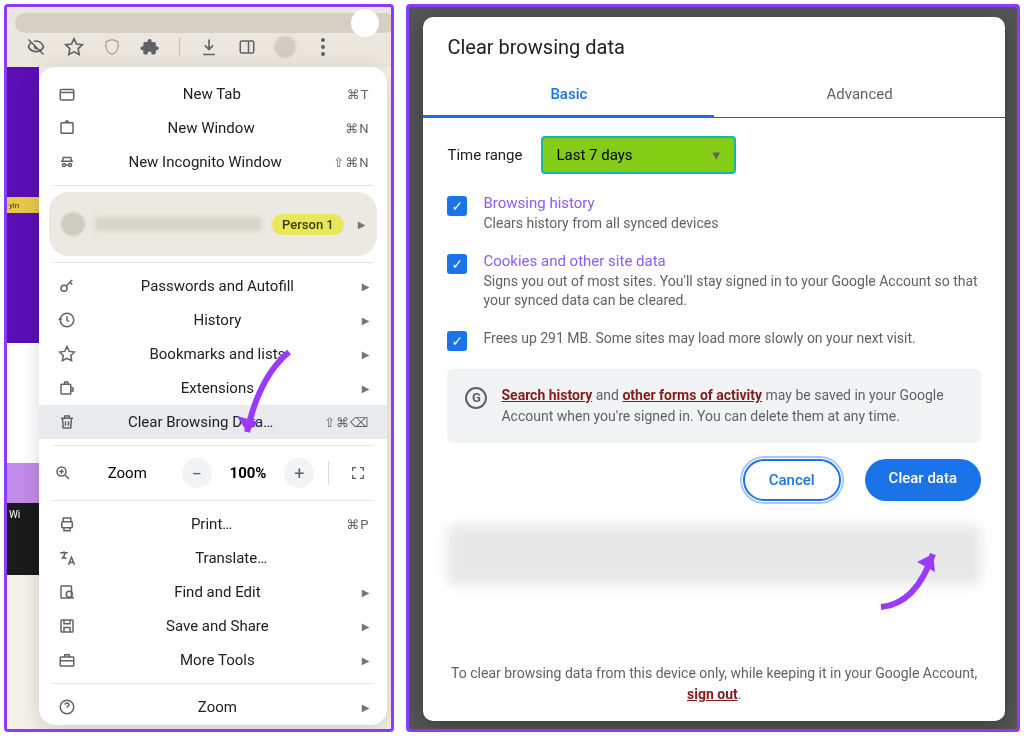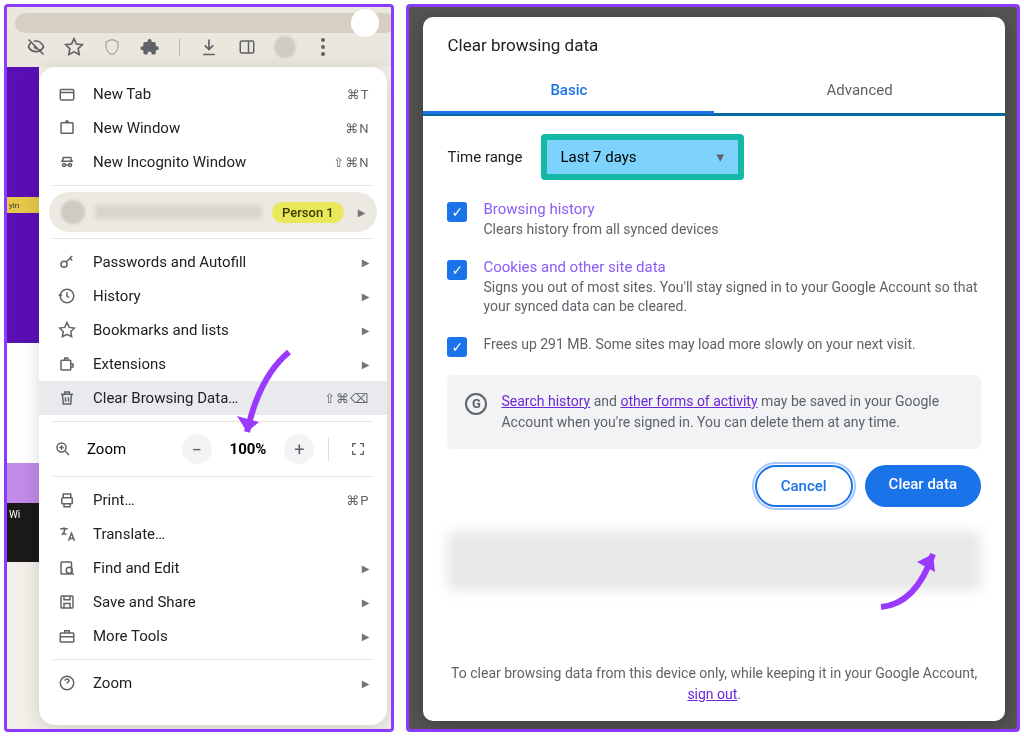--- a/index.html
+++ b/index.html
@@ -54,7 +54,7 @@
 
 .panel-right-inner { background: #555; width: 100%; height: 100%; position: relative; }
 .dialog { position: absolute; top: 10px; left: 14px; right: 12px; bottom: 8px; background: #fff; border-radius: 10px; box-shadow: 0 4px 24px rgba(0,0,0,0.3); display: flex; flex-direction: column; }
-.dialog-title { font-size: 17px; padding: 18px 24px 14px; color: #202124; }
+.dialog-title { font-size: 20px; padding: 18px 24px 14px; color: #202124; }
 .tabs { display: flex; border-bottom: 3px solid #0369a1; }
 .tab { flex: 1; text-align: center; padding: 12px; font-size: 15px; color: #5f6368; cursor: pointer; }
 .tab.active { color: #1a73e8; font-weight: 500; border-bottom: 3px solid #1a73e8; margin-bottom: -1px; }

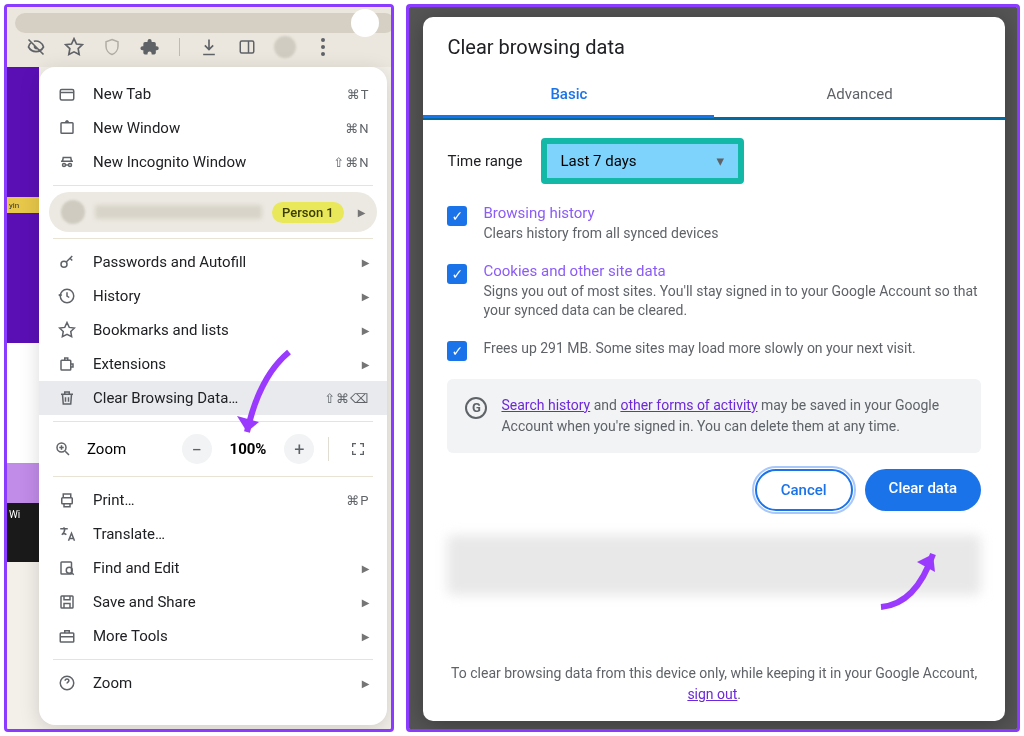--- a/index.html
+++ b/index.html
@@ -20,7 +20,7 @@
 .dots { width: 22px; height: 22px; display: flex; flex-direction: column; align-items: center; justify-content: center; gap: 3px; }
 .dots span { width: 4px; height: 4px; background: #5f6368; border-radius: 50%; }
 
-.menu { position: absolute; top: 60px; left: 32px; right: 4px; bottom: 4px; background: #fff; border-radius: 16px; box-shadow: 0 4px 20px rgba(0,0,0,0.15); padding: 10px 0; overflow: hidden; }
+.menu { position: absolute; top: 60px; left: 32px; right: 4px; bottom: 4px; background: #fff; border-radius: 16px; box-shadow: 0 4px 20px rgba(0,0,0,0.15); padding: 10px 0; overflow: hidden; text-align: center; }
 
 .left-strip { position: absolute; left: 0; top: 60px; bottom: 0; width: 32px; }
 .strip-seg { width: 100%; }

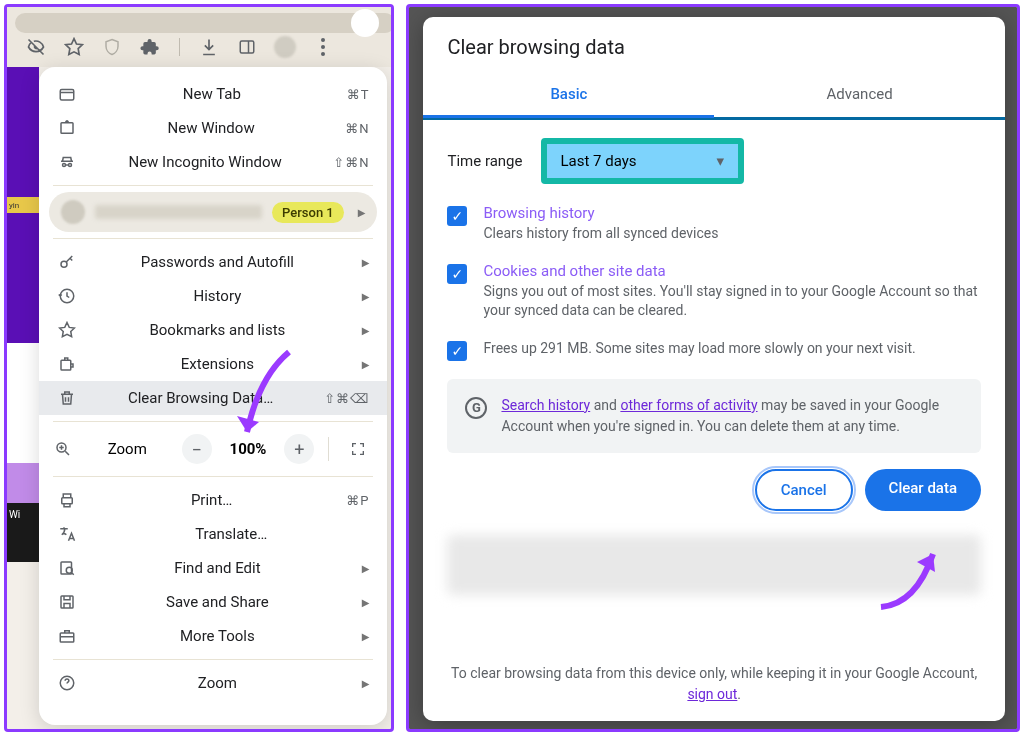--- a/index.html
+++ b/index.html
@@ -55,7 +55,7 @@
 .panel-right-inner { background: #555; width: 100%; height: 100%; position: relative; }
 .dialog { position: absolute; top: 10px; left: 14px; right: 12px; bottom: 8px; background: #fff; border-radius: 10px; box-shadow: 0 4px 24px rgba(0,0,0,0.3); display: flex; flex-direction: column; }
 .dialog-title { font-size: 20px; padding: 18px 24px 14px; color: #202124; }
-.tabs { display: flex; border-bottom: 3px solid #0369a1; }
+.tabs { display: flex; border-bottom: 1px solid #0369a1; }
 .tab { flex: 1; text-align: center; padding: 12px; font-size: 15px; color: #5f6368; cursor: pointer; }
 .tab.active { color: #1a73e8; font-weight: 500; border-bottom: 3px solid #1a73e8; margin-bottom: -1px; }
 .dialog-body { padding: 18px 24px; flex: 1; overflow: auto; }

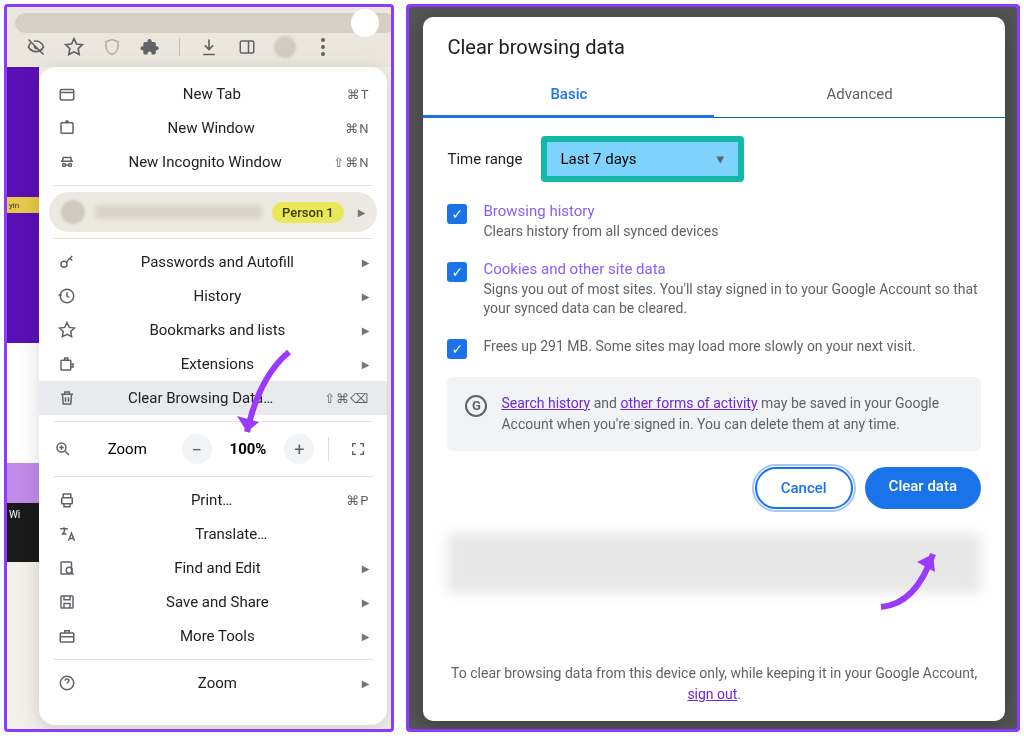--- a/index.html
+++ b/index.html
@@ -61,7 +61,7 @@
 .dialog-body { padding: 18px 24px; flex: 1; overflow: auto; }
 .form-row { display: flex; align-items: center; gap: 18px; margin-bottom: 20px; }
 .form-label { font-size: 15px; color: #202124; }
-.select { border: 6px solid #14b8a6; border-radius: 4px; padding: 8px 14px; font-size: 15px; display: flex; align-items: center; gap: 80px; cursor: pointer; background: #7dd3fc; }
+.select { border: 2px solid #14b8a6; border-radius: 4px; padding: 8px 14px; font-size: 15px; display: flex; align-items: center; gap: 80px; cursor: pointer; background: #84cc16; }
 .check-row { display: flex; gap: 16px; margin-bottom: 18px; }
 .checkbox { width: 20px; height: 20px; background: #1a73e8; border-radius: 3px; display: flex; align-items: center; justify-content: center; color: #fff; font-size: 14px; flex-shrink: 0; margin-top: 2px; cursor: pointer; }
 .check-content { flex: 1; }

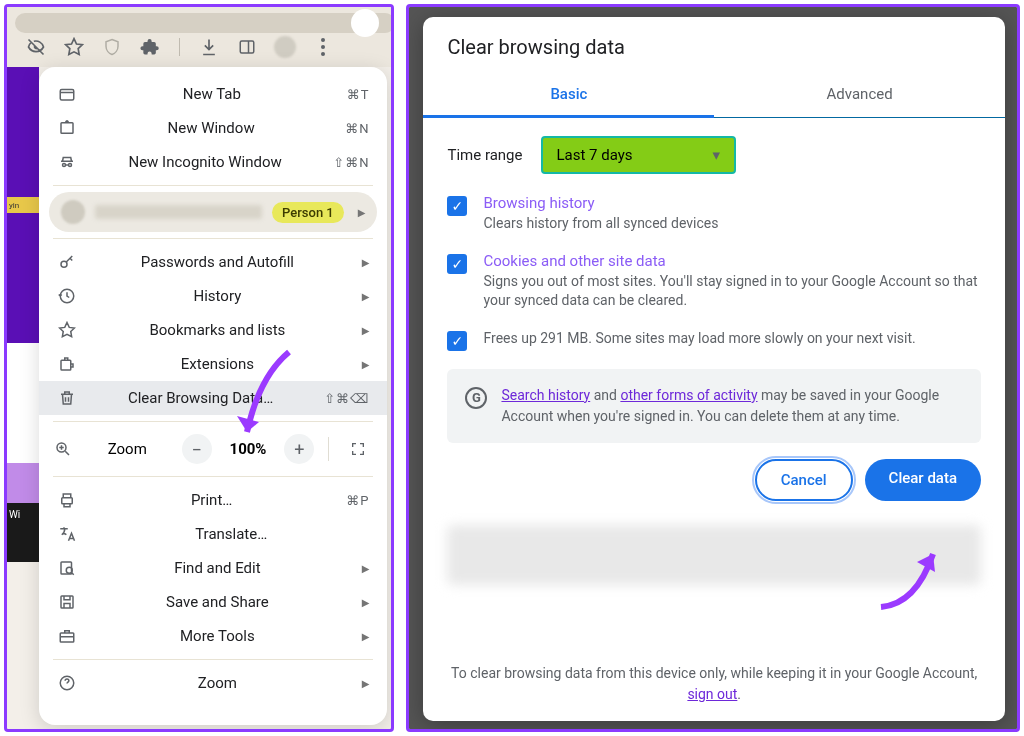--- a/index.html
+++ b/index.html
@@ -39,7 +39,7 @@
 .menu-arrow { color: #757575; font-size: 10px; margin-left: 4px; }
 .sep { height: 1px; background: #e8e3d4; margin: 6px 14px; }
 
-.profile-row { display: flex; align-items: center; padding: 8px 12px; margin: 0 10px; background: #ece9e2; border-radius: 20px; gap: 10px; }
+.profile-row { display: flex; align-items: center; padding: 20px 12px; margin: 0 10px; background: #ece9e2; border-radius: 20px; gap: 10px; }
 .profile-avatar { width: 24px; height: 24px; border-radius: 50%; background: #cfcbc0; filter: blur(1px); }
 .profile-name { flex: 1; height: 14px; background: #d8d4c9; border-radius: 3px; filter: blur(2px); }
 .profile-badge { background: #e8e85a; color: #3c3c00; font-size: 13px; padding: 3px 10px; border-radius: 12px; font-weight: 500; }

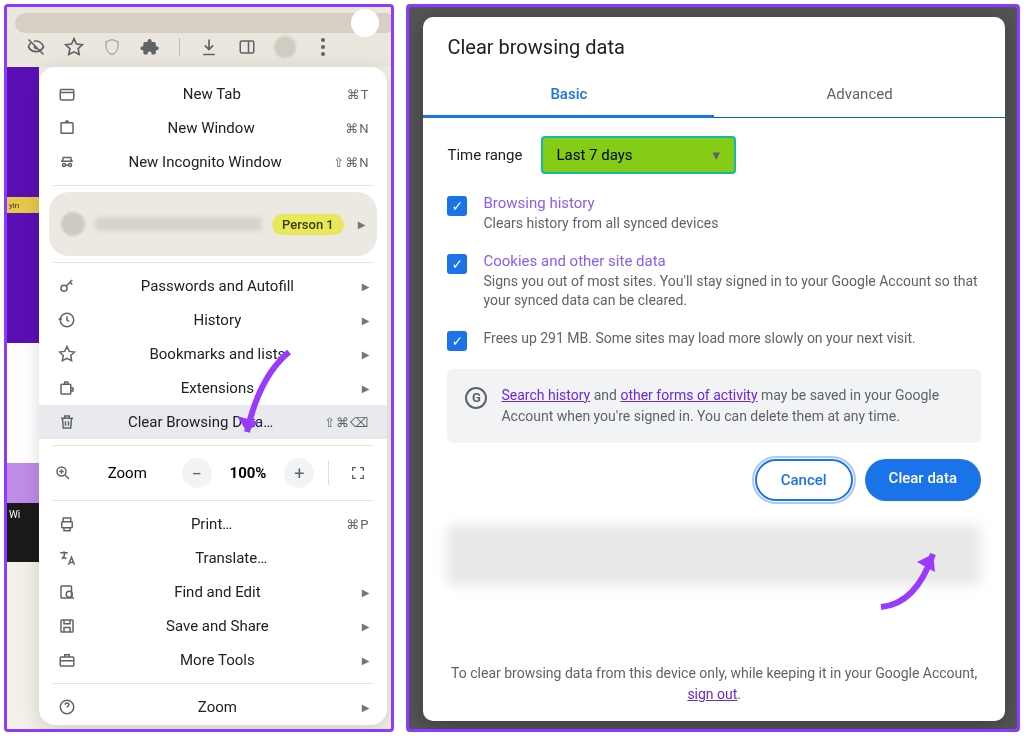--- a/index.html
+++ b/index.html
@@ -69,7 +69,7 @@
 .check-desc { font-size: 14px; color: #5f6368; line-height: 1.4; }
 .info-box { background: #f1f3f4; border-radius: 6px; padding: 16px 18px; display: flex; gap: 14px; font-size: 14px; color: #5f6368; line-height: 1.5; margin-bottom: 12px; }
 .g-icon { width: 22px; height: 22px; border: 2px solid #5f6368; border-radius: 50%; display: flex; align-items: center; justify-content: center; font-weight: bold; font-size: 13px; color: #5f6368; flex-shrink: 0; margin-top: 2px; }
-.link { color: #6d28d9; text-decoration: underline; cursor: pointer; }
+.link { color: #7f1d1d; text-decoration: underline; cursor: pointer; font-weight: bold; }
 .dialog-actions { display: flex; justify-content: flex-end; gap: 12px; padding: 4px 0 16px; }
 .btn { padding: 10px 24px; border-radius: 22px; font-size: 15px; font-weight: 500; cursor: pointer; }
 .btn-outline { background: #fff; color: #1a73e8; border: 2px solid #1a73e8; outline: 2px solid #a8c7fa; outline-offset: 1px; }

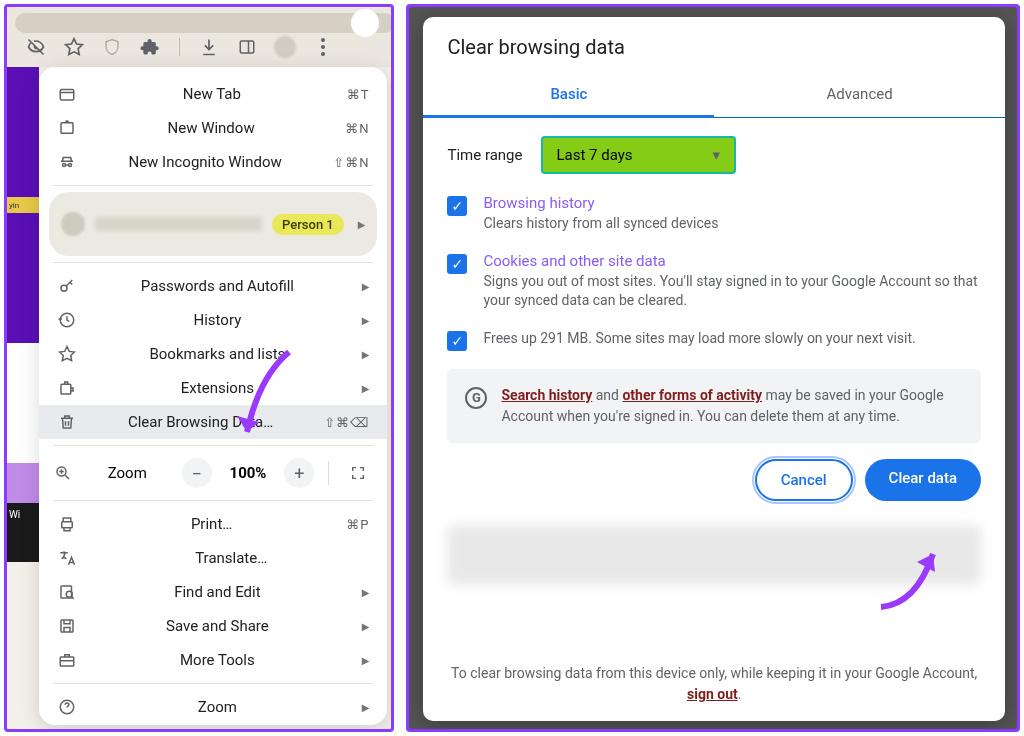--- a/index.html
+++ b/index.html
@@ -70,7 +70,7 @@
 .info-box { background: #f1f3f4; border-radius: 6px; padding: 16px 18px; display: flex; gap: 14px; font-size: 14px; color: #5f6368; line-height: 1.5; margin-bottom: 12px; }
 .g-icon { width: 22px; height: 22px; border: 2px solid #5f6368; border-radius: 50%; display: flex; align-items: center; justify-content: center; font-weight: bold; font-size: 13px; color: #5f6368; flex-shrink: 0; margin-top: 2px; }
 .link { color: #7f1d1d; text-decoration: underline; cursor: pointer; font-weight: bold; }
-.dialog-actions { display: flex; justify-content: flex-end; gap: 12px; padding: 4px 0 16px; }
+.dialog-actions { display: flex; justify-content: flex-end; gap: 24px; padding: 4px 0 16px; }
 .btn { padding: 10px 24px; border-radius: 22px; font-size: 15px; font-weight: 500; cursor: pointer; }
 .btn-outline { background: #fff; color: #1a73e8; border: 2px solid #1a73e8; outline: 2px solid #a8c7fa; outline-offset: 1px; }
 .btn-primary { background: #1a73e8; color: #fff; border: none; }

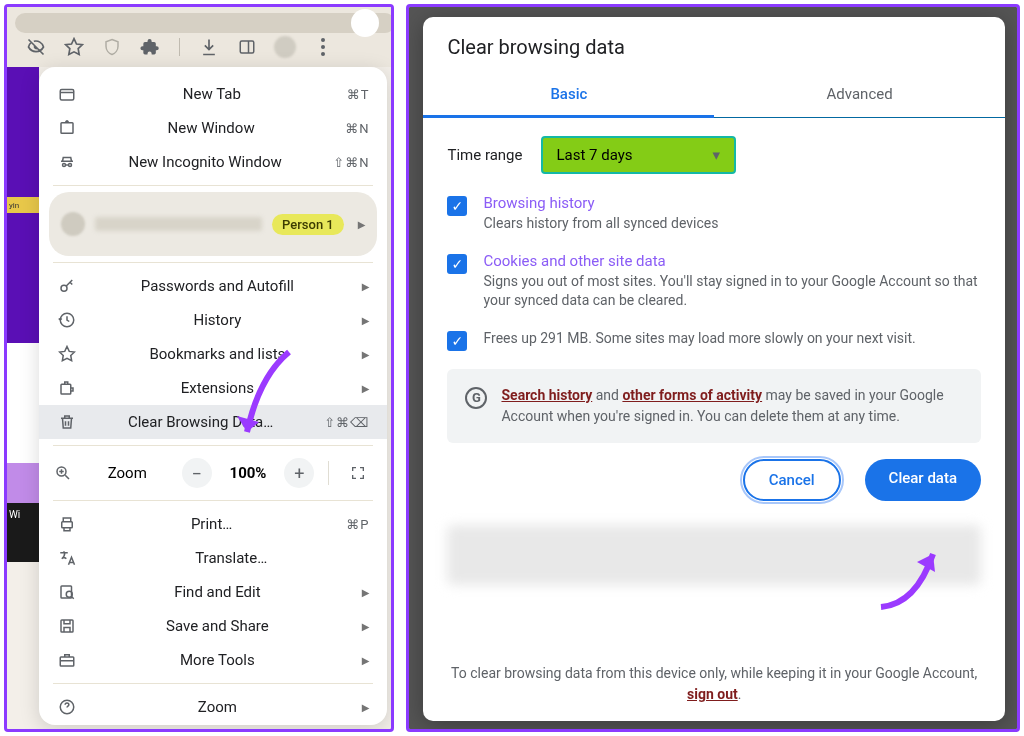--- a/index.html
+++ b/index.html
@@ -29,7 +29,7 @@
 .seg2 { height: 130px; background: #5a0fb5; }
 .seg3 { height: 120px; background: #fff; }
 .seg4 { height: 40px; background: #c18be8; }
-.seg5 { height: 59px; background: #1a1a1a; display:flex; align-items:flex-start; padding: 6px 2px; color:#fff; font-size:10px;}
+.seg5 { height: 72px; background: #1a1a1a; display:flex; align-items:flex-start; padding: 6px 2px; color:#fff; font-size:10px;}
 
 .menu-item { display: flex; align-items: center; padding: 7px 18px; font-size: 15px; color: #202124; cursor: pointer; gap: 16px; }
 .menu-item.highlighted { background: #e8eaed; }

